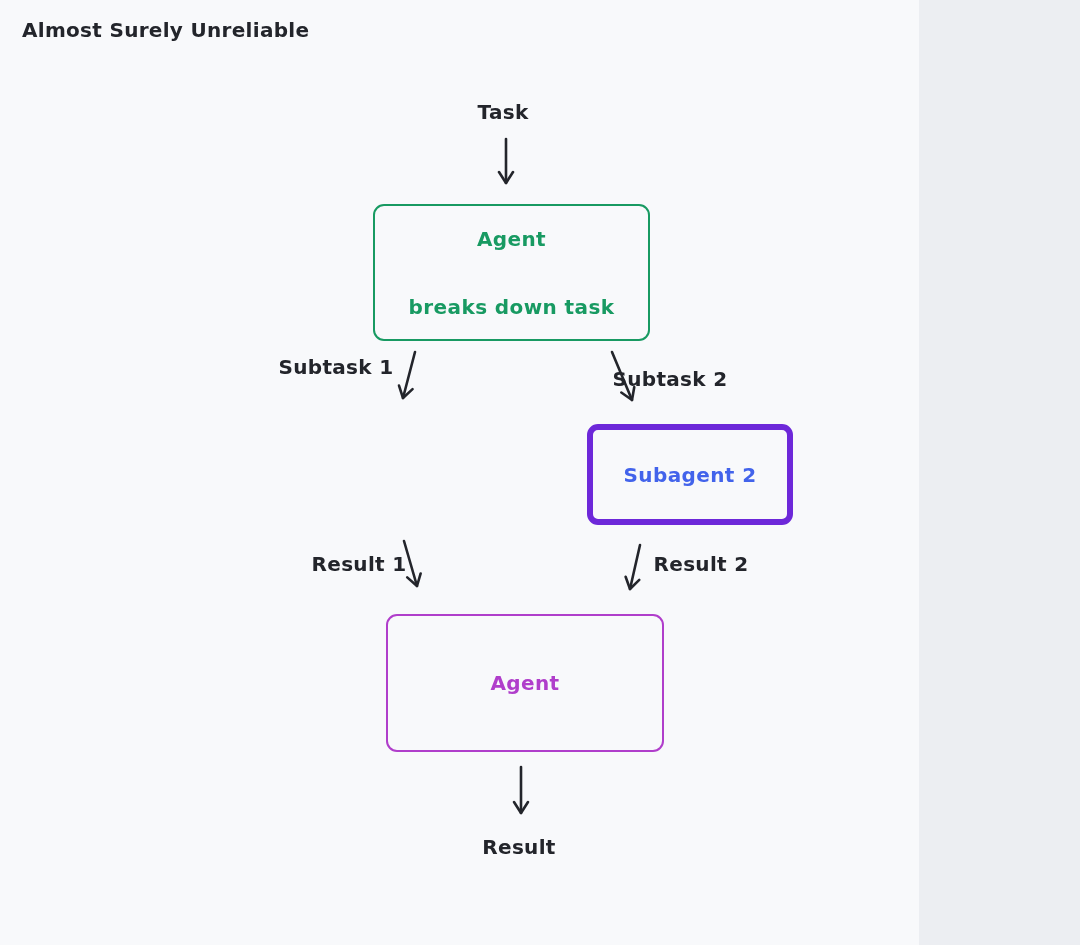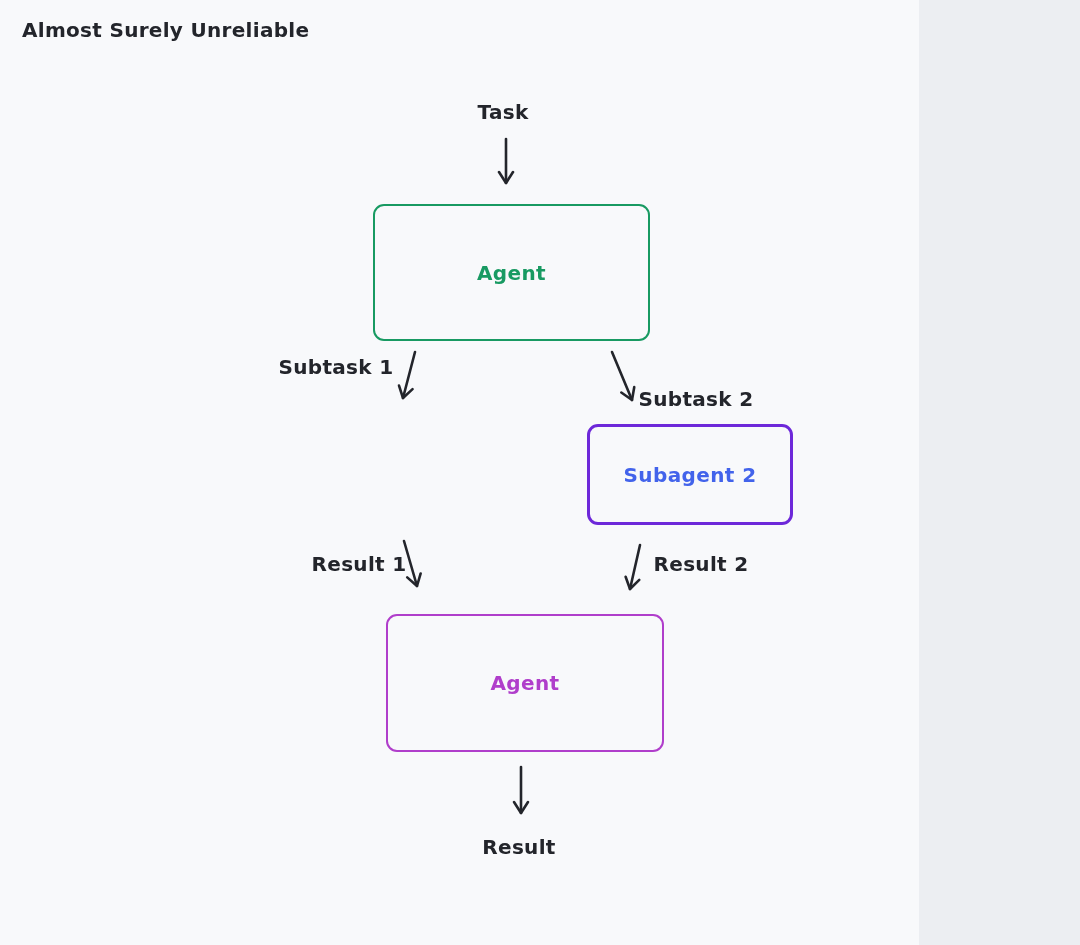--- a/index.html
+++ b/index.html
@@ -106,6 +106,7 @@
 
   <div class="node node-agent-breakdown">
     <div>Agent</div>
+    <div>breaks down task</div>
   </div>
 
   <div class="lbl" style="left:336px; top:367px;">Subtask 1</div>

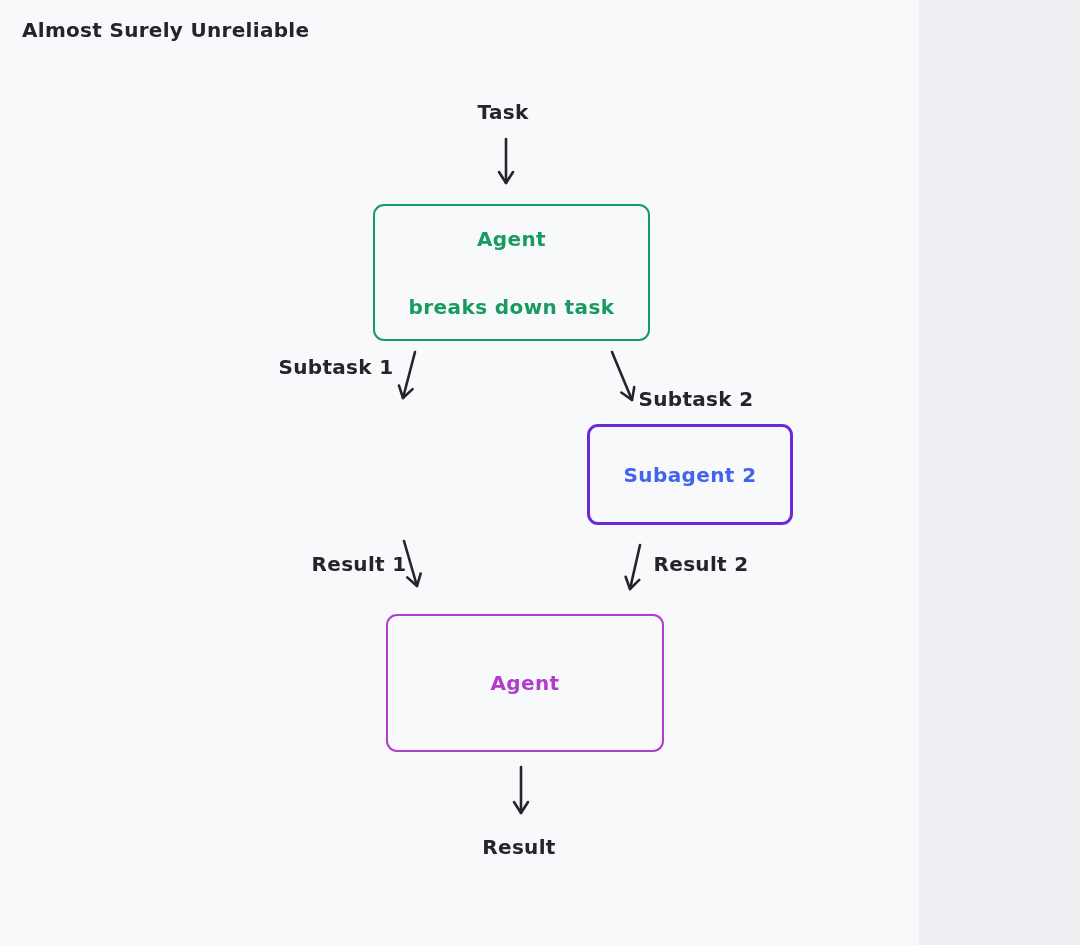--- a/index.html
+++ b/index.html
@@ -111,7 +111,7 @@
 
   <div class="lbl" style="left:336px; top:367px;">Subtask 1</div>
 
-  <div class="lbl" style="left:696px; top:379px;margin-top:20px;">Subtask 2</div>
+  <div class="lbl" style="left:670px; top:379px;">Subtask 2</div>
 
 
   <div class="node node-subagent2">

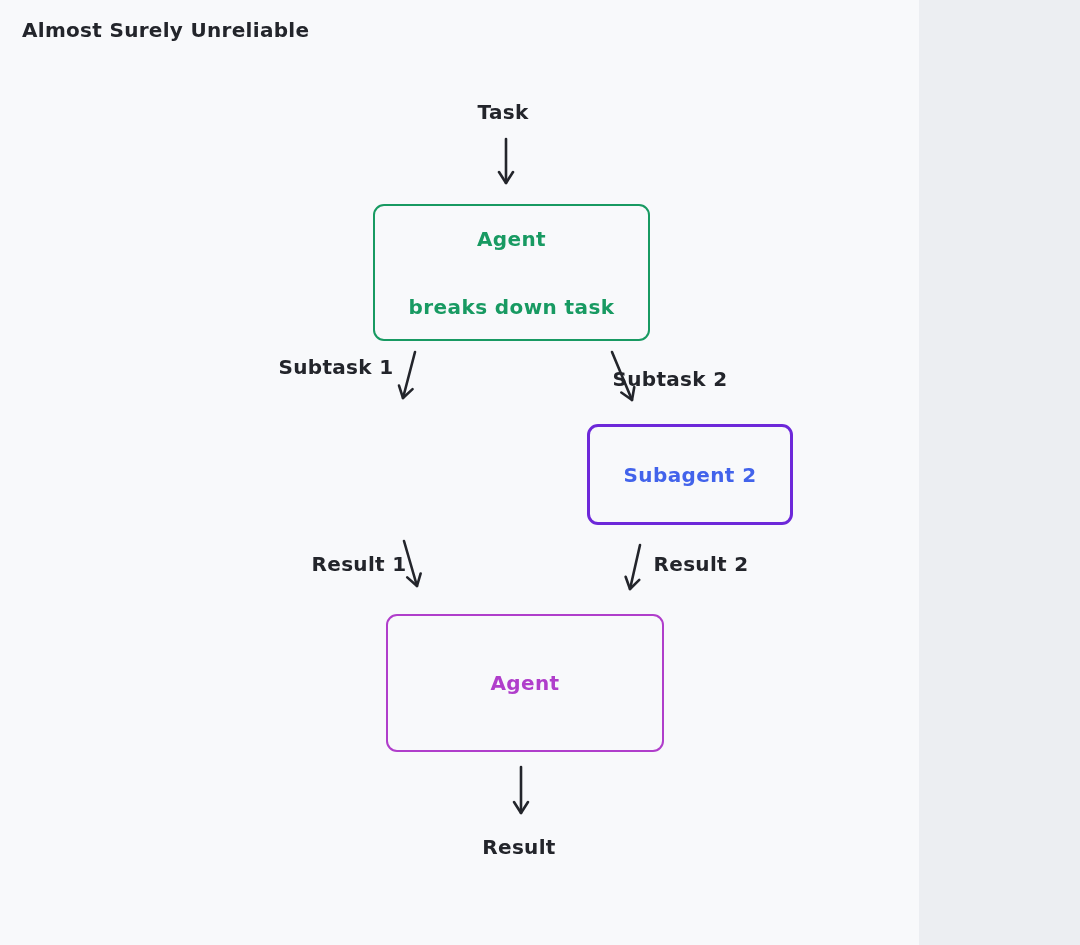--- a/index.html
+++ b/index.html
@@ -61,7 +61,7 @@
   }
   .node-subagent2 {
     left: 587px; top: 424px; width: 206px; height: 101px;
-    border: 3px solid #6d28d9;
+    border: 6px solid #6d28d9;
     color: #4263eb;
   }
   .node-agent-combine {

